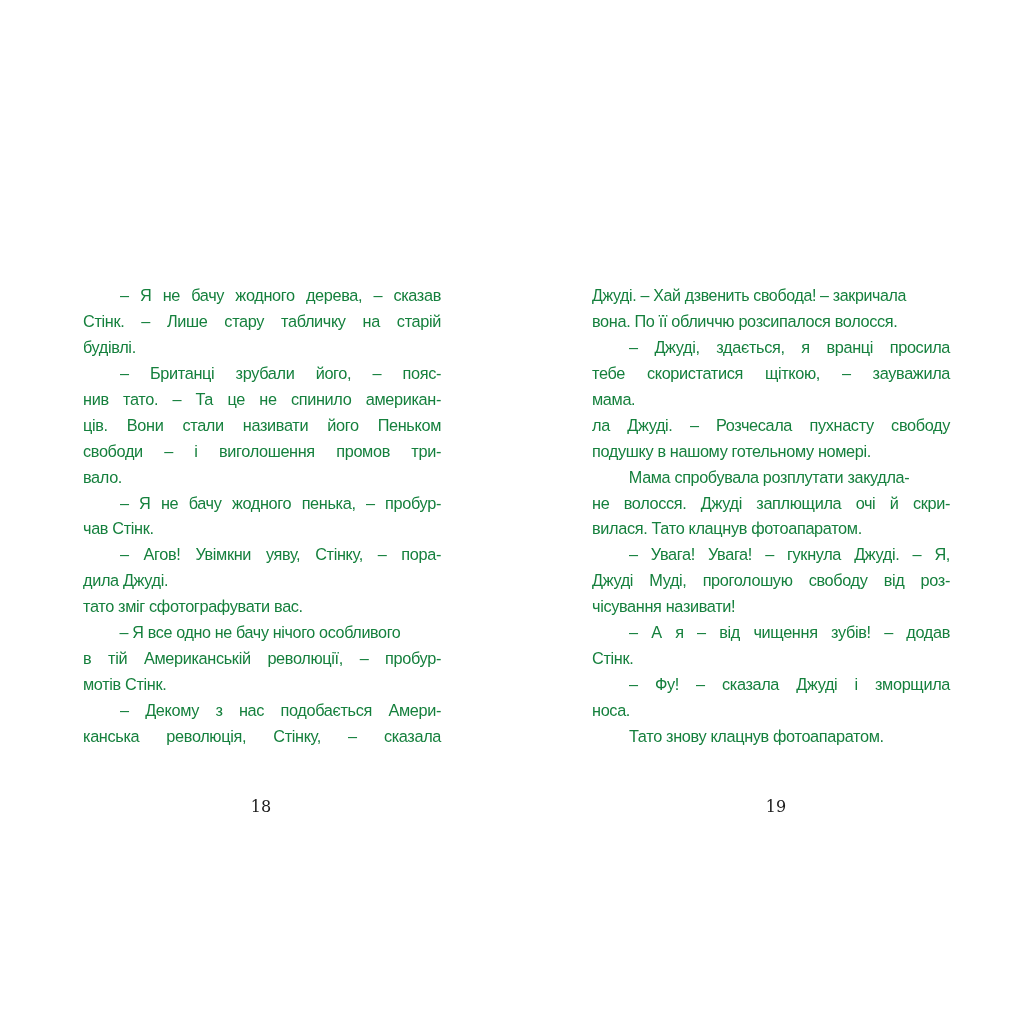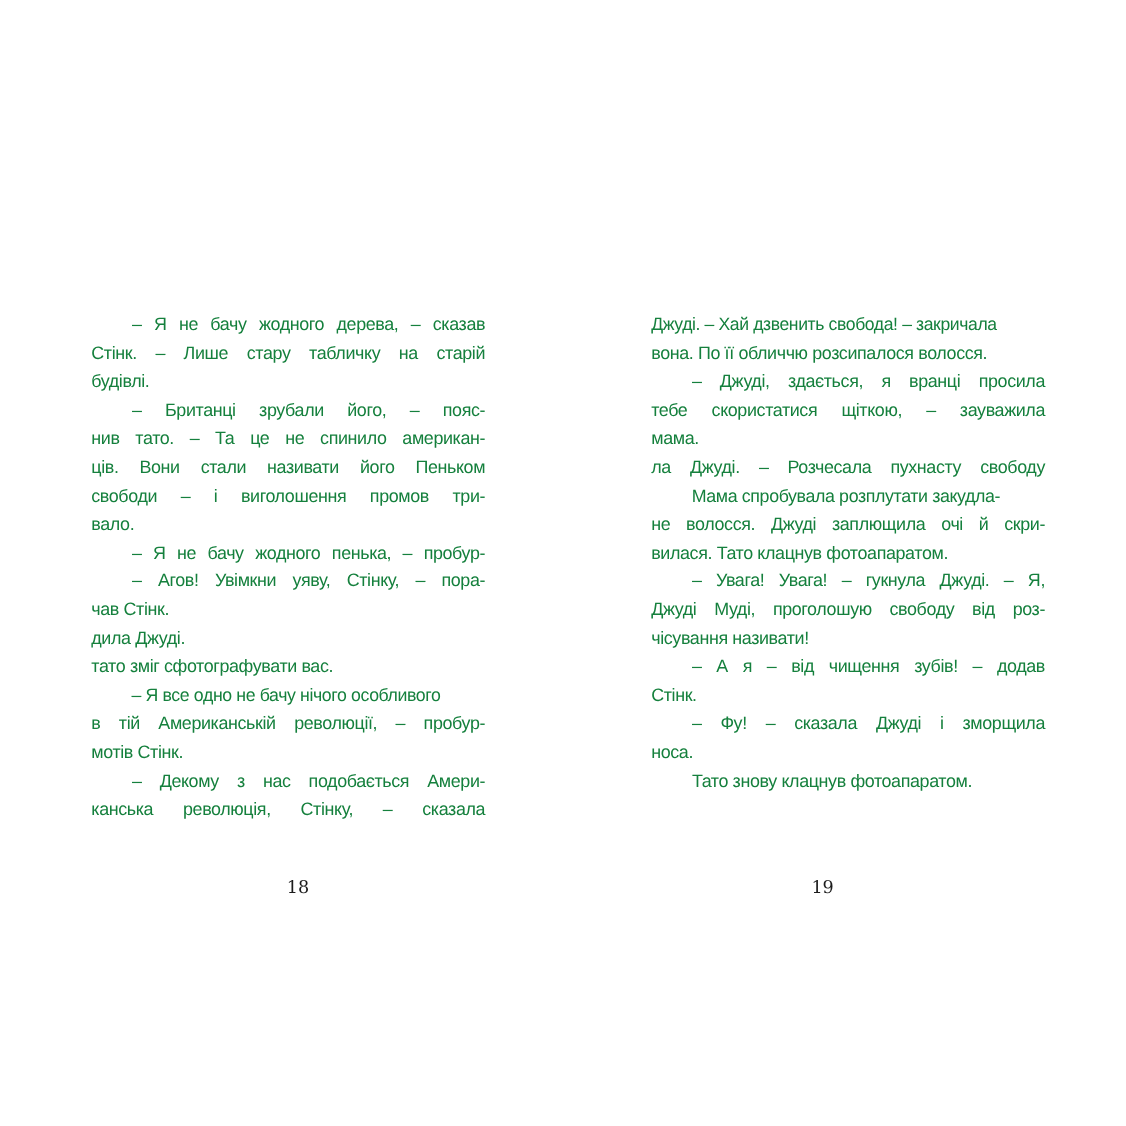--- a/index.html
+++ b/index.html
@@ -71,6 +71,7 @@
     <span class="line">тебе скористатися щіткою, – зауважила</span>
     <span class="line last">мама.</span>
     <span class="line">ла Джуді. – Розчесала пухнасту свободу</span>
+    <span class="line last">подушку в нашому готельному номері.</span>
     <span class="line indent" style="transform-origin: left center; text-align-last: left; transform: scaleX(0.9947); width: 359.906px;">Мама спробувала розплутати закудла-</span>
     <span class="line">не волосся. Джуді заплющила очі й скри-</span>
     <span class="line last">вилася. Тато клацнув фотоапаратом.</span>

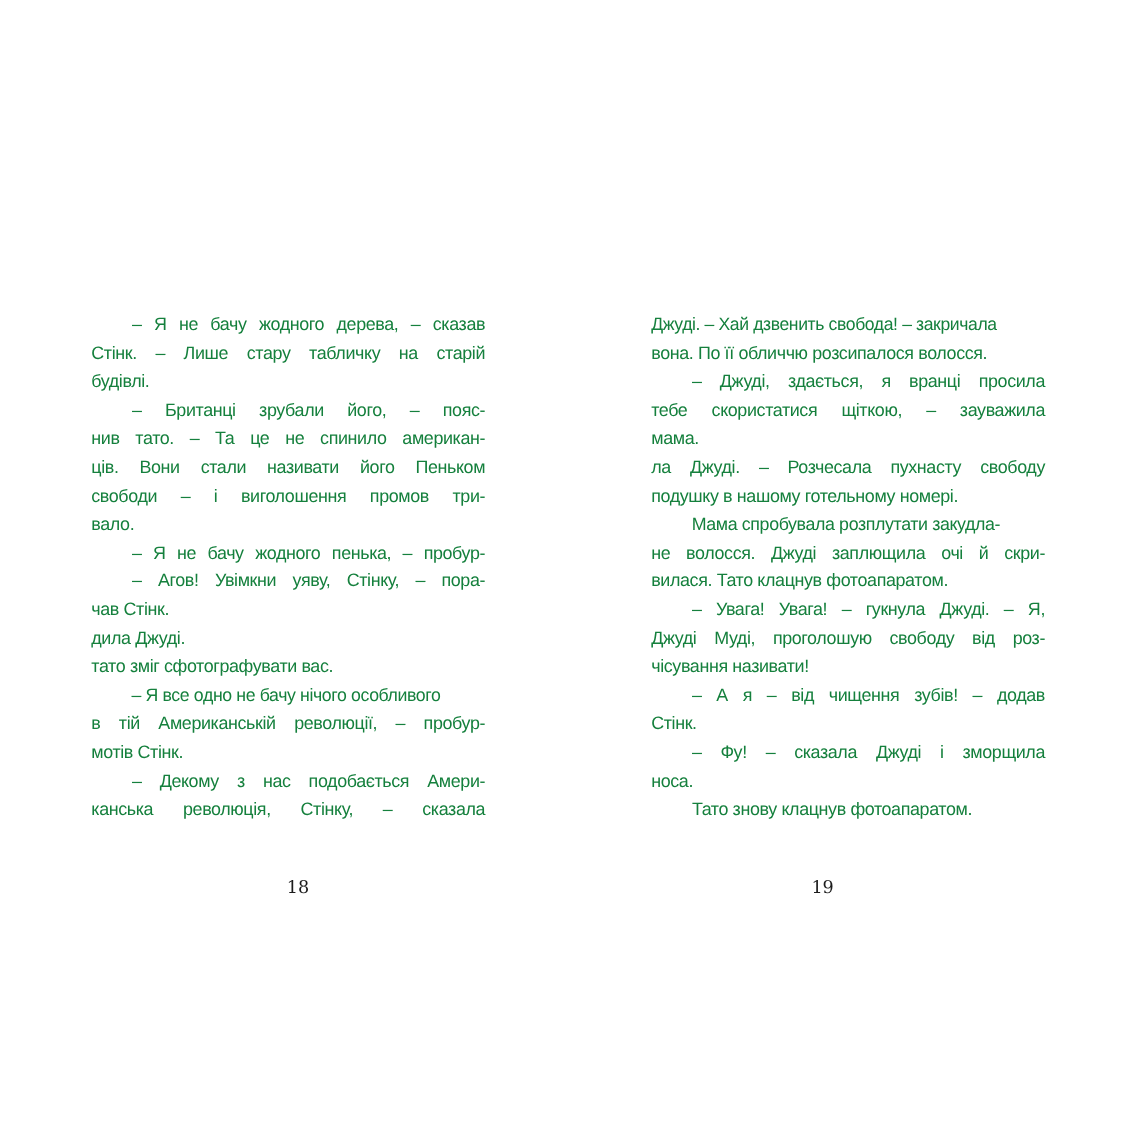--- a/index.html
+++ b/index.html
@@ -52,8 +52,8 @@
     <span class="line">свободи – і виголошення промов три-</span>
     <span class="line last">вало.</span>
     <span class="line indent">– Я не бачу жодного пенька, – пробур-</span>
+    <span class="line last">чав Стінк.</span>
     <span class="line indent">– Агов! Увімкни уяву, Стінку, – пора-</span>
-    <span class="line last">чав Стінк.</span>
     <span class="line last">дила Джуді.</span>
     <span class="line last">тато зміг сфотографувати вас.</span>
     <span class="line indent" style="transform-origin: left center; text-align-last: left; transform: scaleX(0.9891); width: 361.938px;">– Я все одно не бачу нічого особливого</span>

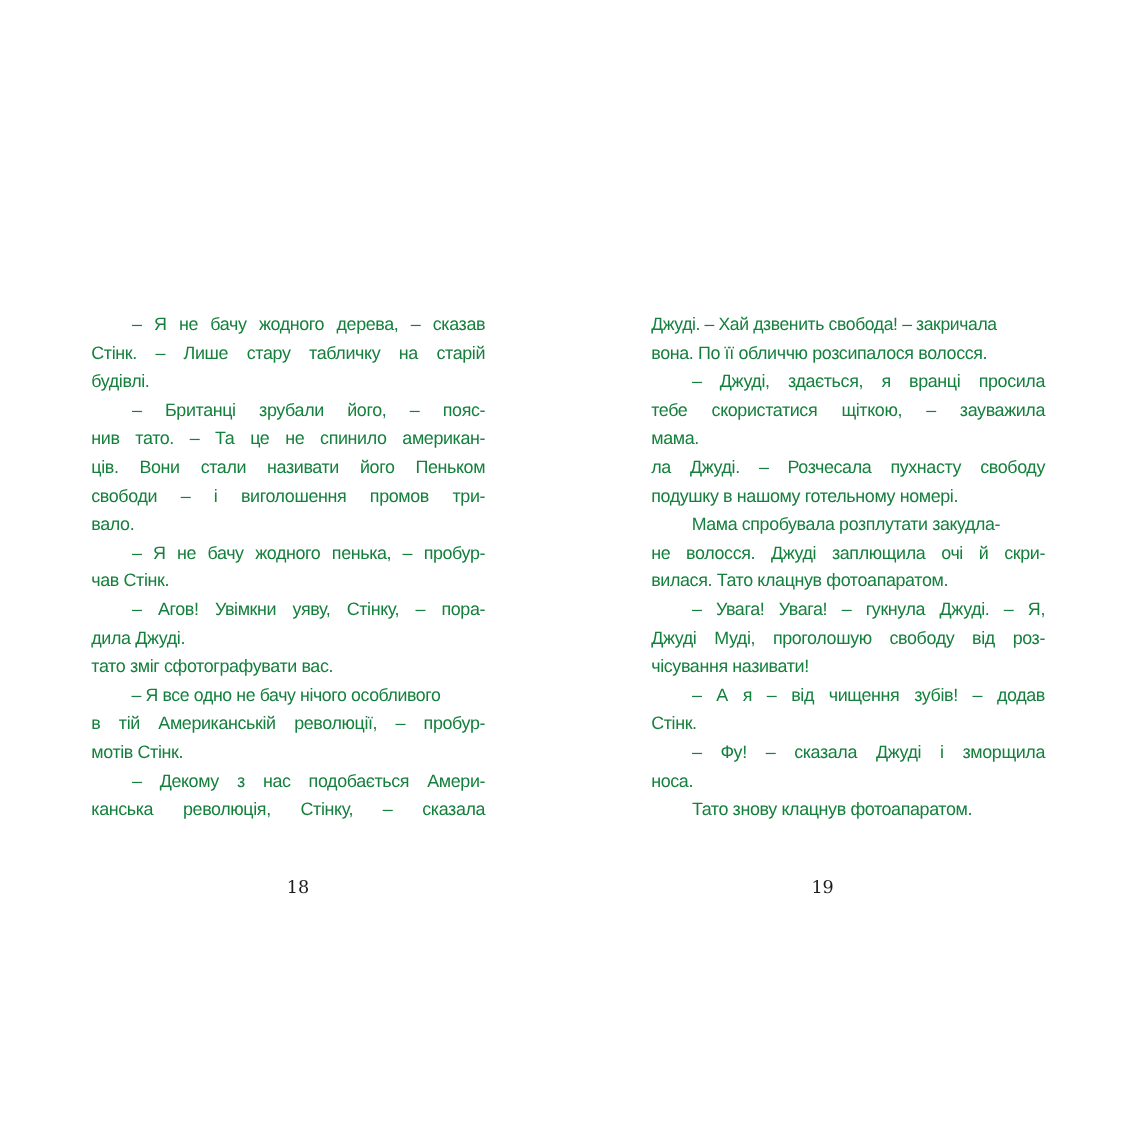--- a/index.html
+++ b/index.html
@@ -34,7 +34,7 @@
     font-size: 16px;
     color: #1c1c1c;
     width: 40px;
-    text-align: right;
+    text-align: center;
   }
   #pn-left { left: 241px; }
   #pn-right { left: 718px; }

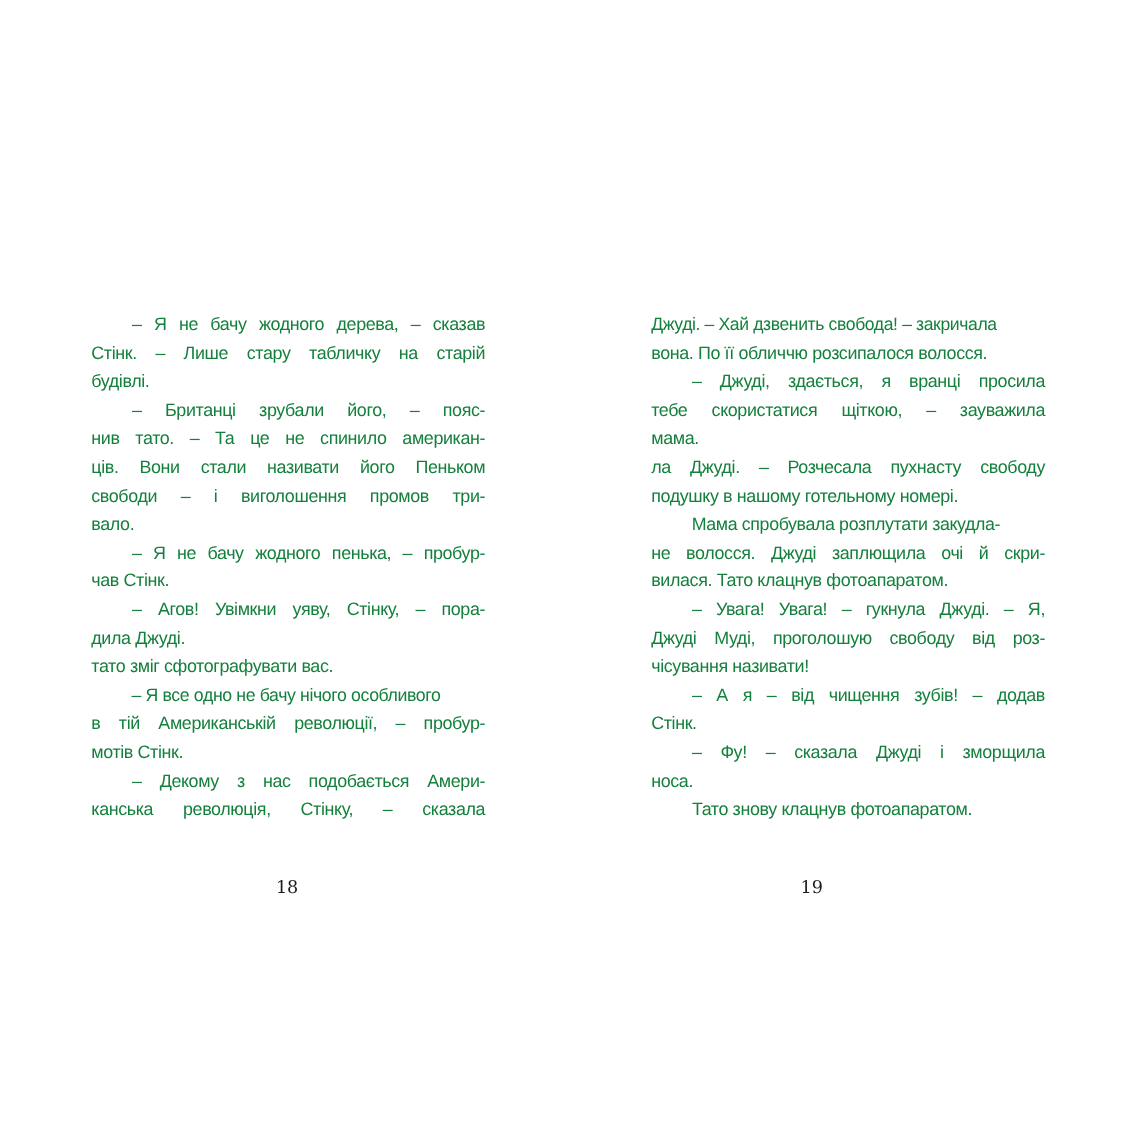--- a/index.html
+++ b/index.html
@@ -37,7 +37,7 @@
     text-align: center;
   }
   #pn-left { left: 241px; }
-  #pn-right { left: 718px; }
+  #pn-right { left: 756px; }
 </style>
 </head>
 <body>

